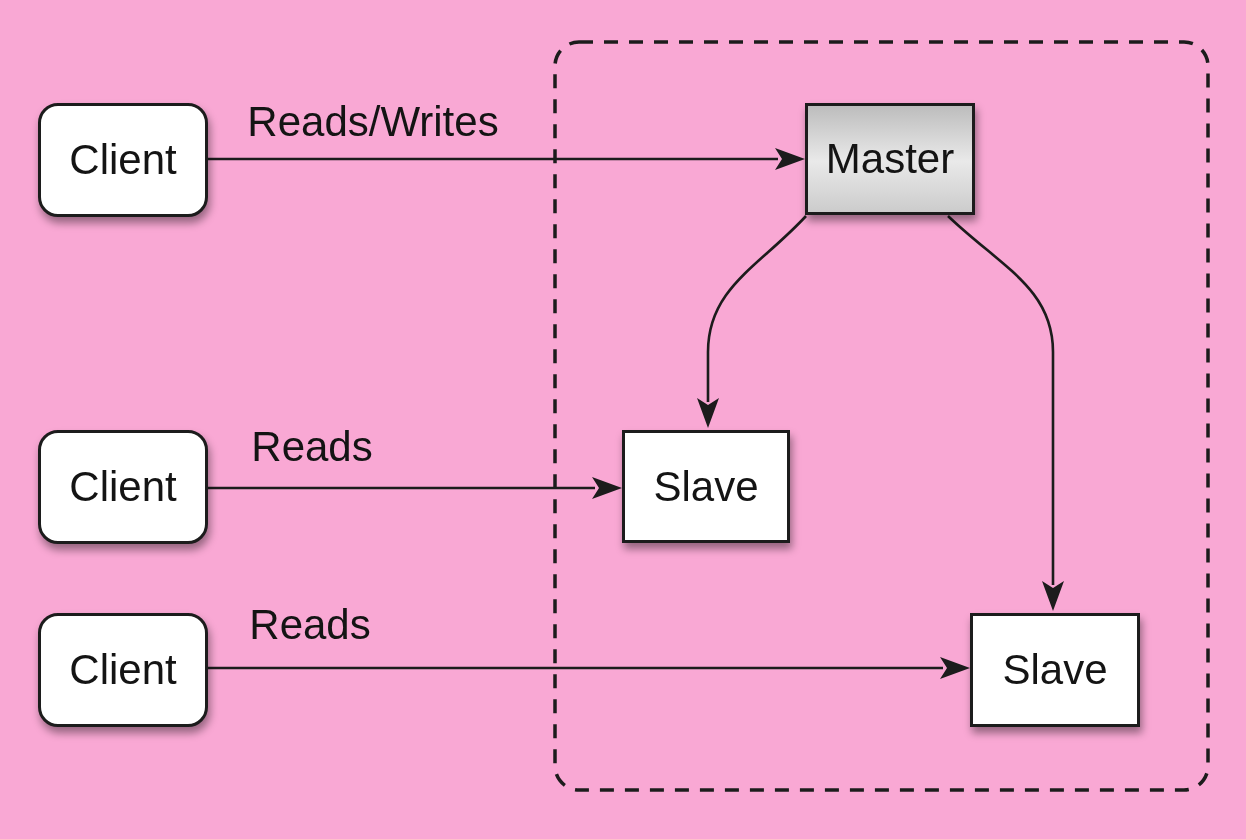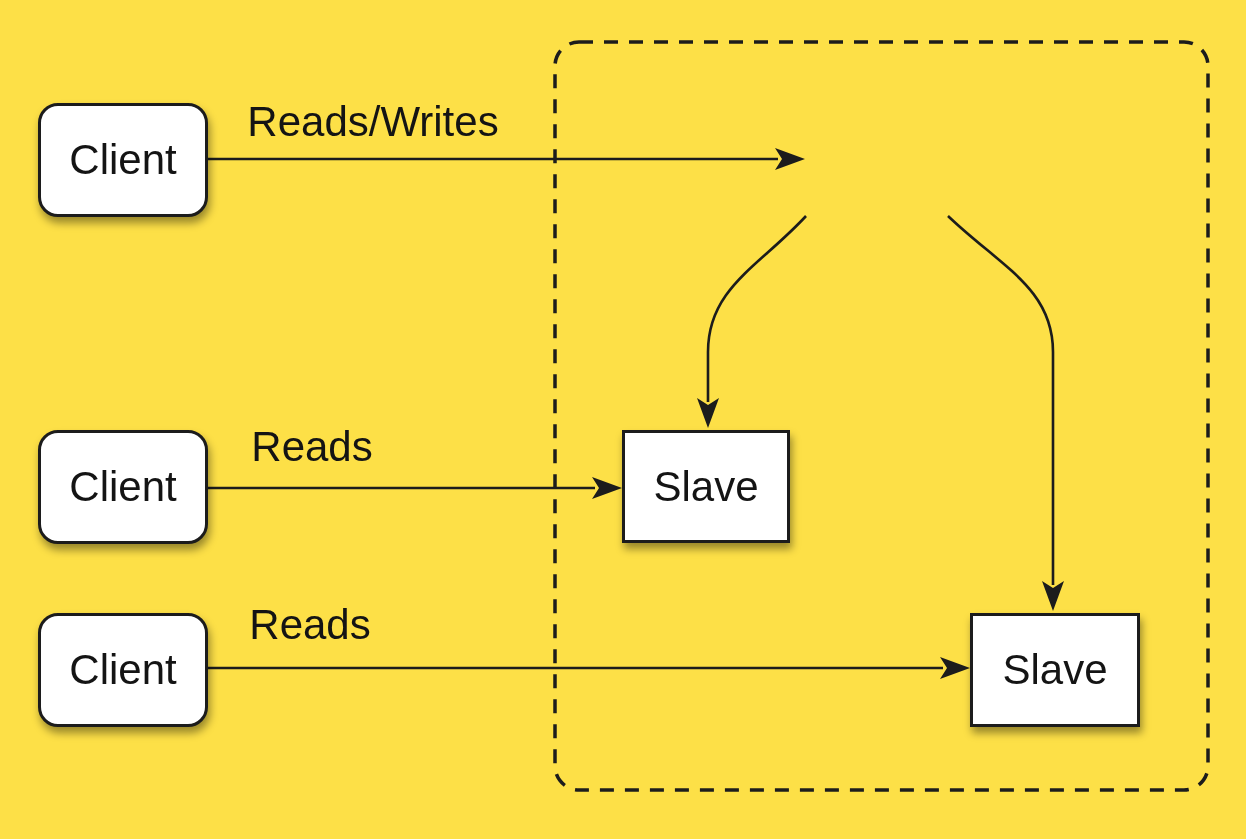--- a/index.html
+++ b/index.html
@@ -11,7 +11,7 @@
     position: relative;
     width: 1246px;
     height: 839px;
-    background: #fde047;
+    background: #f9a8d4;
     font-family: "Liberation Sans", "DejaVu Sans", sans-serif;
     color: #141414;
     overflow: hidden;

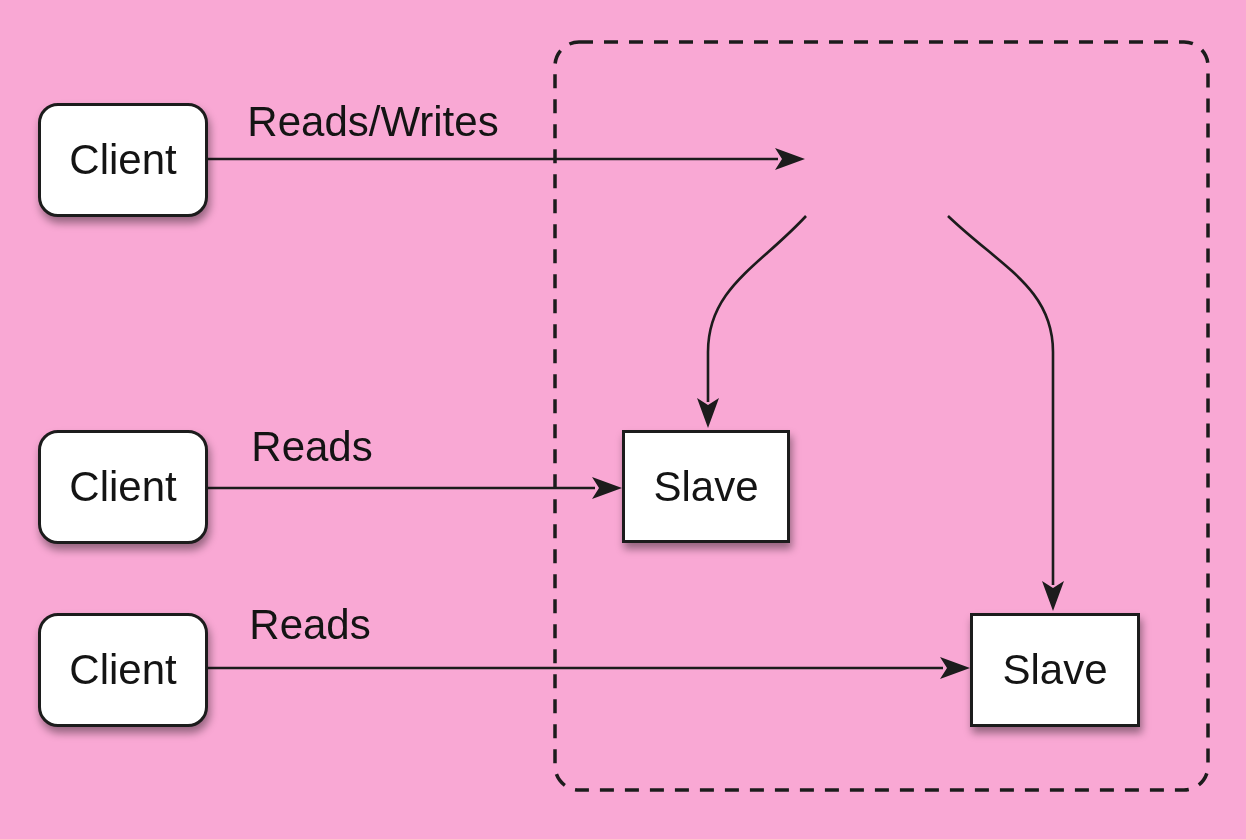--- a/index.html
+++ b/index.html
@@ -109,6 +109,9 @@
     <span>Client</span>
   </div>
 
+  <div class="node master">
+    <span>Master</span>
+  </div>
 
   <div class="node slave1">
     <span>Slave</span>

